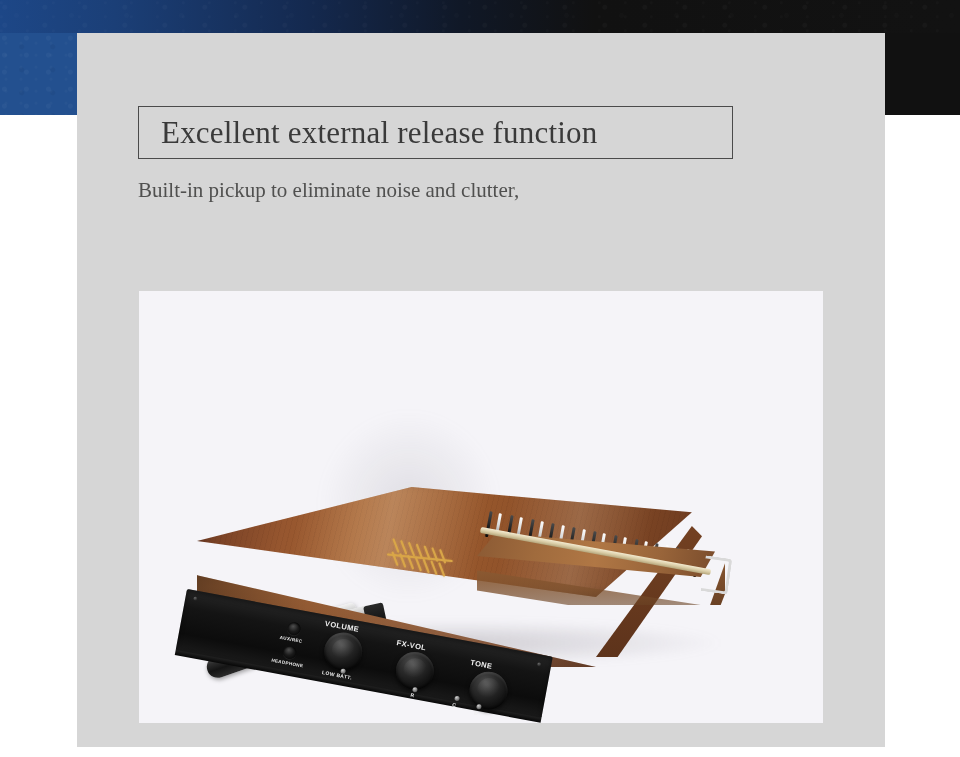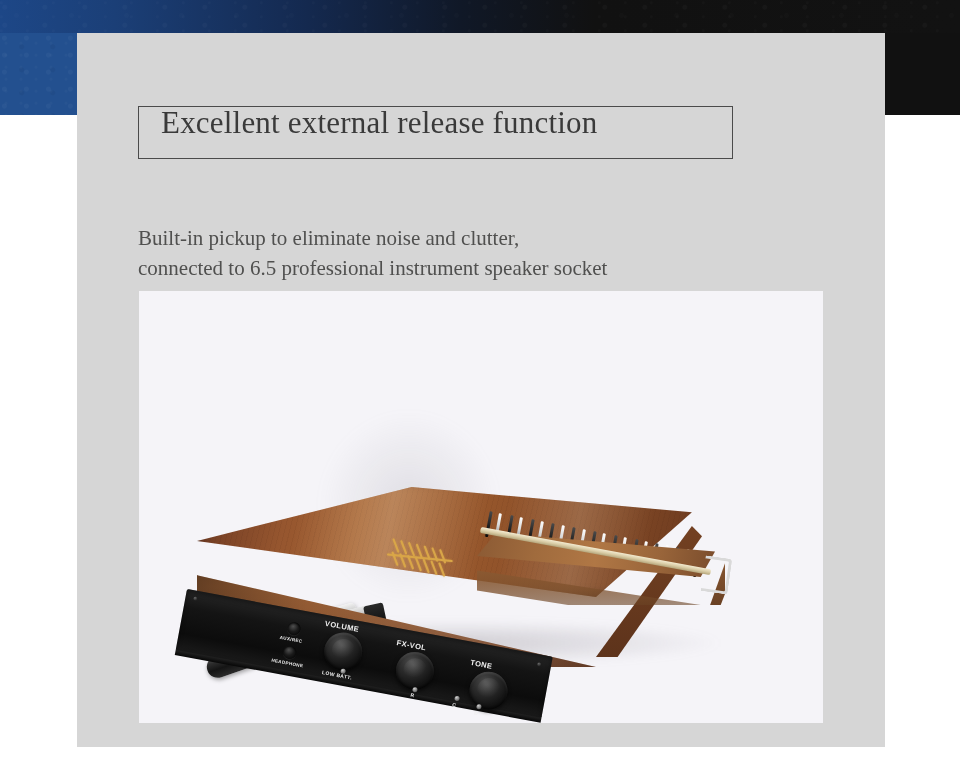--- a/index.html
+++ b/index.html
@@ -52,7 +52,7 @@
   .title-box{
     position:absolute;left:61px;top:73px;width:595px;height:53px;
     border:1px solid #4b4b4b;
-    display:flex;align-items:flex-start;
+    display:flex;align-items:center;
     box-sizing:border-box;
   }
   .title-text{

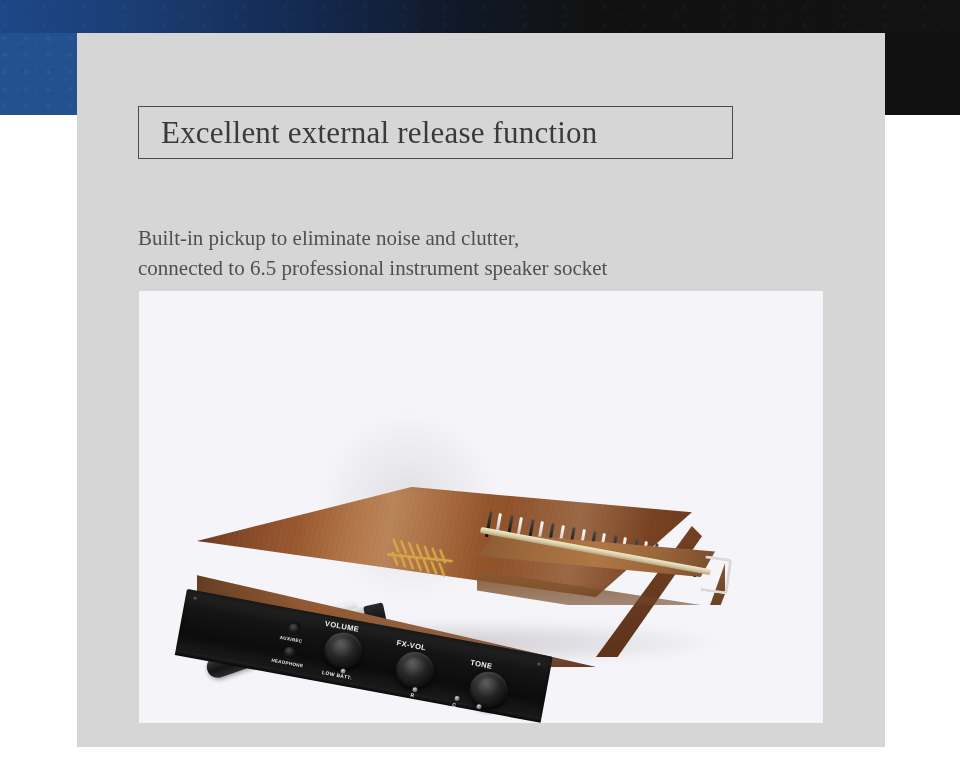--- a/index.html
+++ b/index.html
@@ -63,7 +63,7 @@
   
   .desc{
     position:absolute;left:61px;top:142px;width:700px;
-    font-size:21px;line-height:30px;color:#50504f;margin-top:48px;
+    font-size:21px;line-height:30px;color:#50504f;
   }
   .desc .ln{display:block;white-space:nowrap;}
 

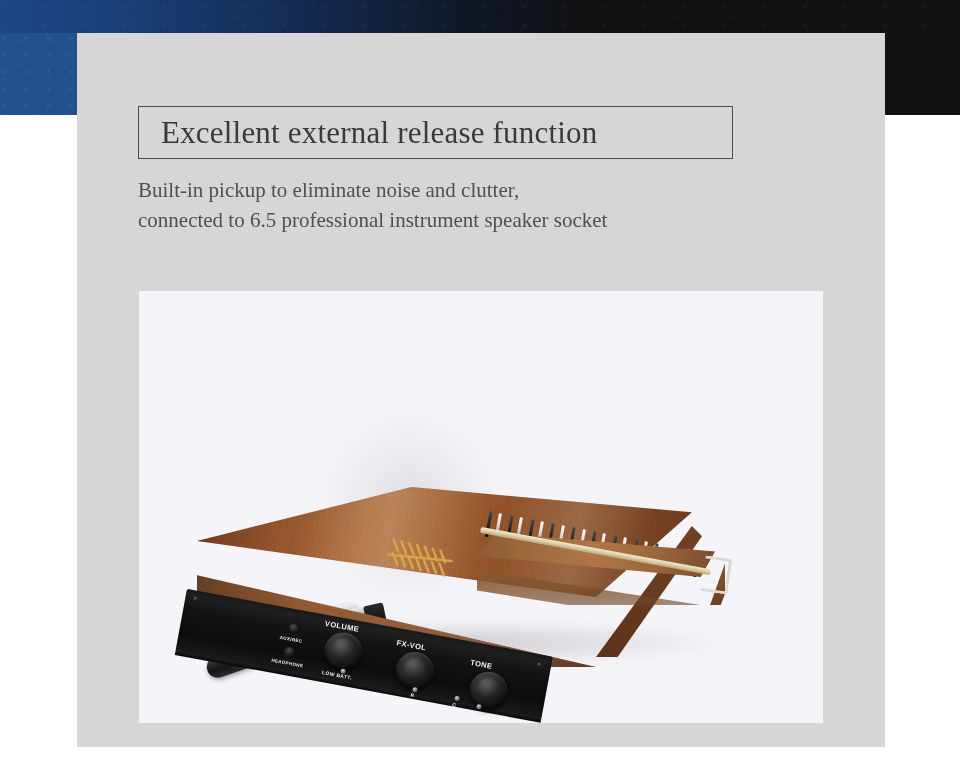--- a/index.html
+++ b/index.html
@@ -271,7 +271,6 @@
 
     <div class="desc">
       <span class="ln">Built-in pickup to eliminate noise and clutter,</span>
-      <span class="ln">connected to 6.5 professional instrument speaker socket</span>
     </div>
 
     <div class="photo">

